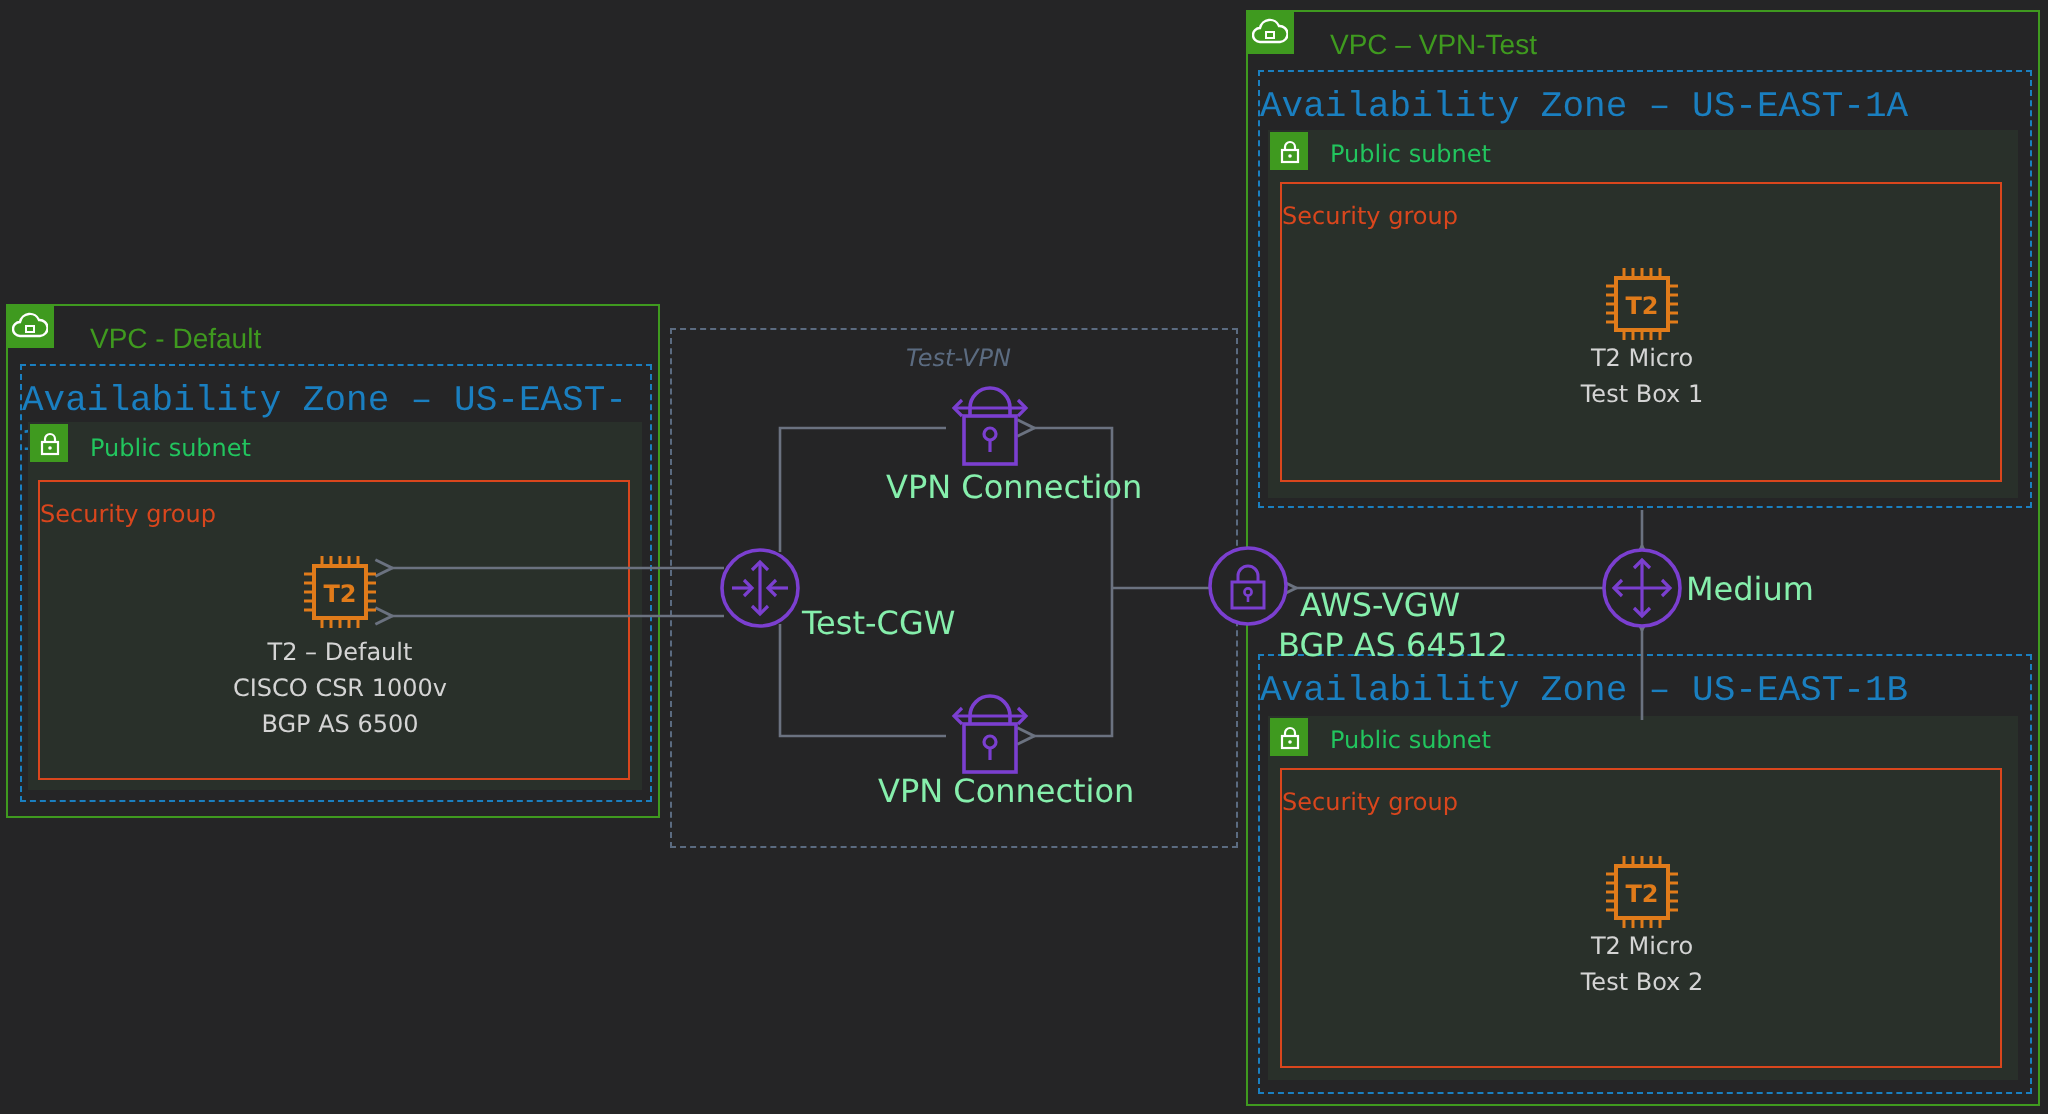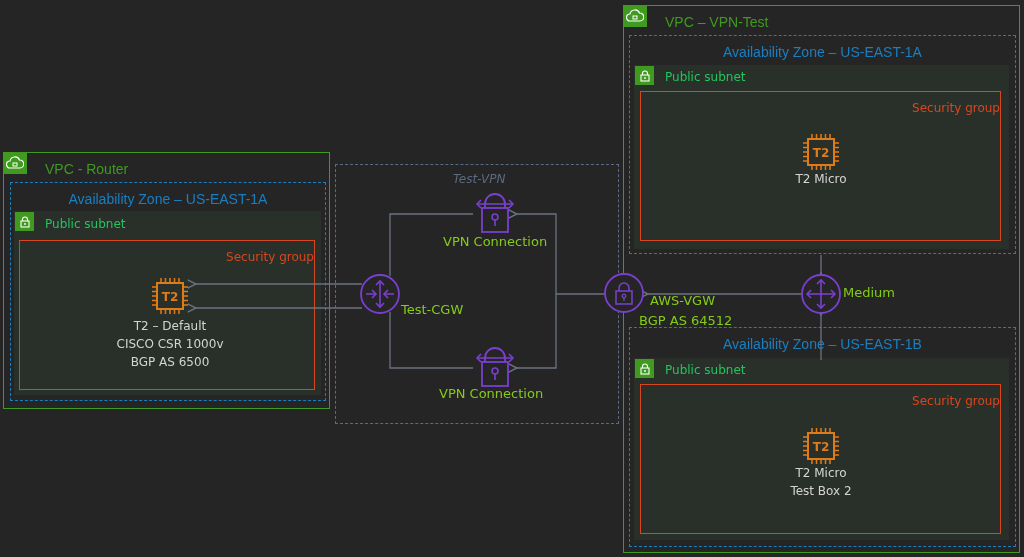--- a/index.html
+++ b/index.html
@@ -14,7 +14,7 @@
   .badge { position:absolute; width:24px; height:22px; background:#3f9a1f; display:flex; align-items:center; justify-content:center; }
   .sbadge { position:absolute; width:19px; height:19px; background:#3f9a1f; display:flex; align-items:center; justify-content:center; }
   .vpc-title { position:absolute; color:#3f9a1f; font-size:14px; }
-  .az-title { position:absolute; color:#1a7fc0; font-size:14px; text-align:center; left:0; right:0; }
+  .az-title { position:absolute; color:#1a7fc0; font-size:18px; text-align:left; left:0; right:0;font-family:Liberation Mono, monospace; }
   .subnet-title { position:absolute; color:#22c55e; font-size:12px; font-family:"DejaVu Sans", sans-serif; }
   .sg-title { position:absolute; color:#d9461d; font-size:12px; text-align:right; left:0; right:0; font-family:"DejaVu Sans", sans-serif; }
   .label { position:absolute; color:#d4d4d4; font-size:12px; text-align:center; line-height:18px; font-family:"DejaVu Sans", sans-serif; white-space:nowrap; }

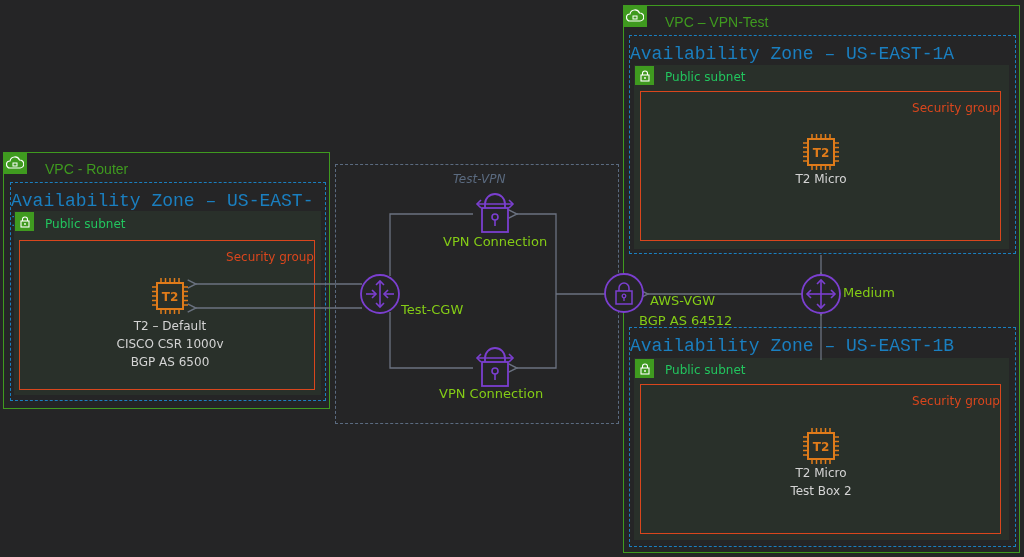--- a/index.html
+++ b/index.html
@@ -16,7 +16,7 @@
   .vpc-title { position:absolute; color:#3f9a1f; font-size:14px; }
   .az-title { position:absolute; color:#1a7fc0; font-size:18px; text-align:left; left:0; right:0;font-family:Liberation Mono, monospace; }
   .subnet-title { position:absolute; color:#22c55e; font-size:12px; font-family:"DejaVu Sans", sans-serif; }
-  .sg-title { position:absolute; color:#d9461d; font-size:12px; text-align:right; left:0; right:0; font-family:"DejaVu Sans", sans-serif; }
+  .sg-title { position:absolute; color:#d9461d; font-size:12px; text-align:left; left:0; right:0; font-family:"DejaVu Sans", sans-serif; }
   .label { position:absolute; color:#d4d4d4; font-size:12px; text-align:center; line-height:18px; font-family:"DejaVu Sans", sans-serif; white-space:nowrap; }
   .biglabel { position:absolute; color:#84cc16; font-size:13px; white-space:nowrap; font-family:"DejaVu Sans", sans-serif; }
   .grp-title { position:absolute; color:#5b6b80; font-size:12px; font-family:"DejaVu Sans", sans-serif; }

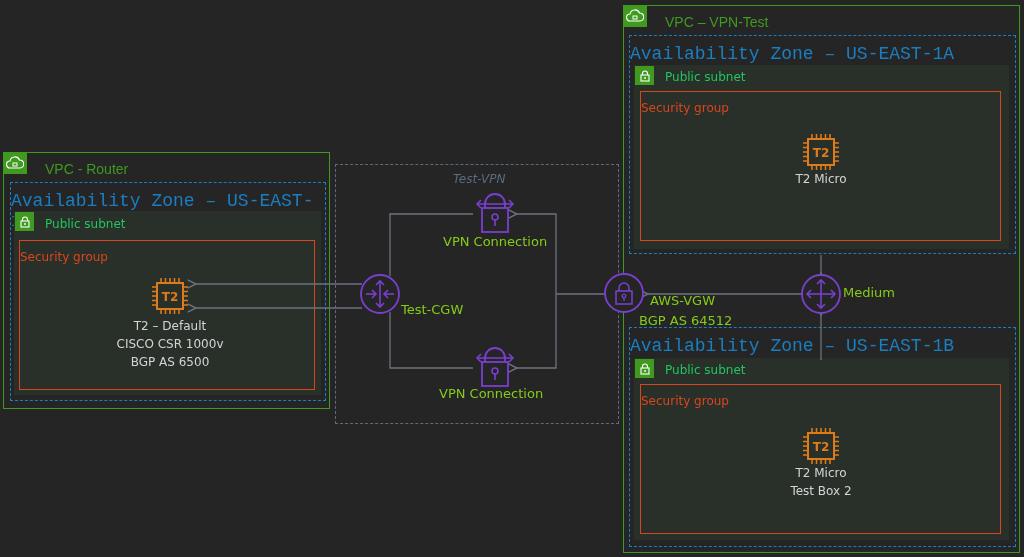--- a/index.html
+++ b/index.html
@@ -32,7 +32,7 @@
         <rect x="7" y="7" width="4" height="3" fill="none" stroke="#fff" stroke-width="1"></rect>
       </svg>
   </div>
-  <div class="vpc-title" style="left:41px;top:8px;">VPC - Router</div>
+  <div class="vpc-title" style="left:41px;top:8px;">VPC - Default</div>
 </div>
 <div class="abs az" style="left:10px;top:182px;width:316px;height:219px;">
   <div class="az-title" style="top:8px;">Availability Zone – US-EAST-1A</div>

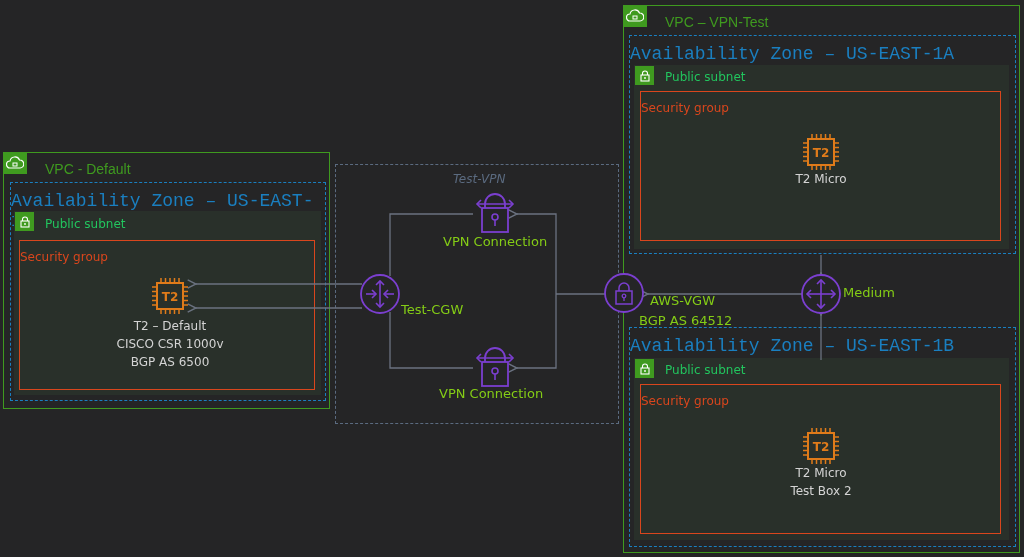--- a/index.html
+++ b/index.html
@@ -211,6 +211,7 @@
 
 <div class="label" style="left:741px;width:160px;top:170px;">
   <div>T2 Micro</div>
+  <div>Test Box 1</div>
 </div>
 
 <div class="label" style="left:741px;width:160px;top:464px;">

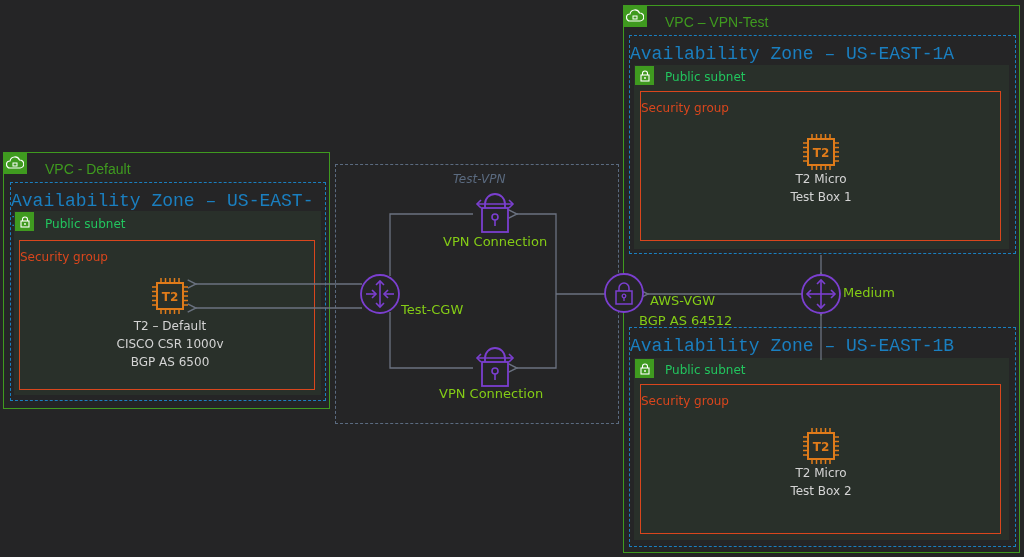--- a/index.html
+++ b/index.html
@@ -18,7 +18,7 @@
   .subnet-title { position:absolute; color:#22c55e; font-size:12px; font-family:"DejaVu Sans", sans-serif; }
   .sg-title { position:absolute; color:#d9461d; font-size:12px; text-align:left; left:0; right:0; font-family:"DejaVu Sans", sans-serif; }
   .label { position:absolute; color:#d4d4d4; font-size:12px; text-align:center; line-height:18px; font-family:"DejaVu Sans", sans-serif; white-space:nowrap; }
-  .biglabel { position:absolute; color:#84cc16; font-size:13px; white-space:nowrap; font-family:"DejaVu Sans", sans-serif; }
+  .biglabel { position:absolute; color:#86efac; font-size:16px; white-space:nowrap; font-family:"DejaVu Sans", sans-serif; }
   .grp-title { position:absolute; color:#5b6b80; font-size:12px; font-family:"DejaVu Sans", sans-serif; }
   svg.overlay { position:absolute; left:0; top:0; }
 </style>

